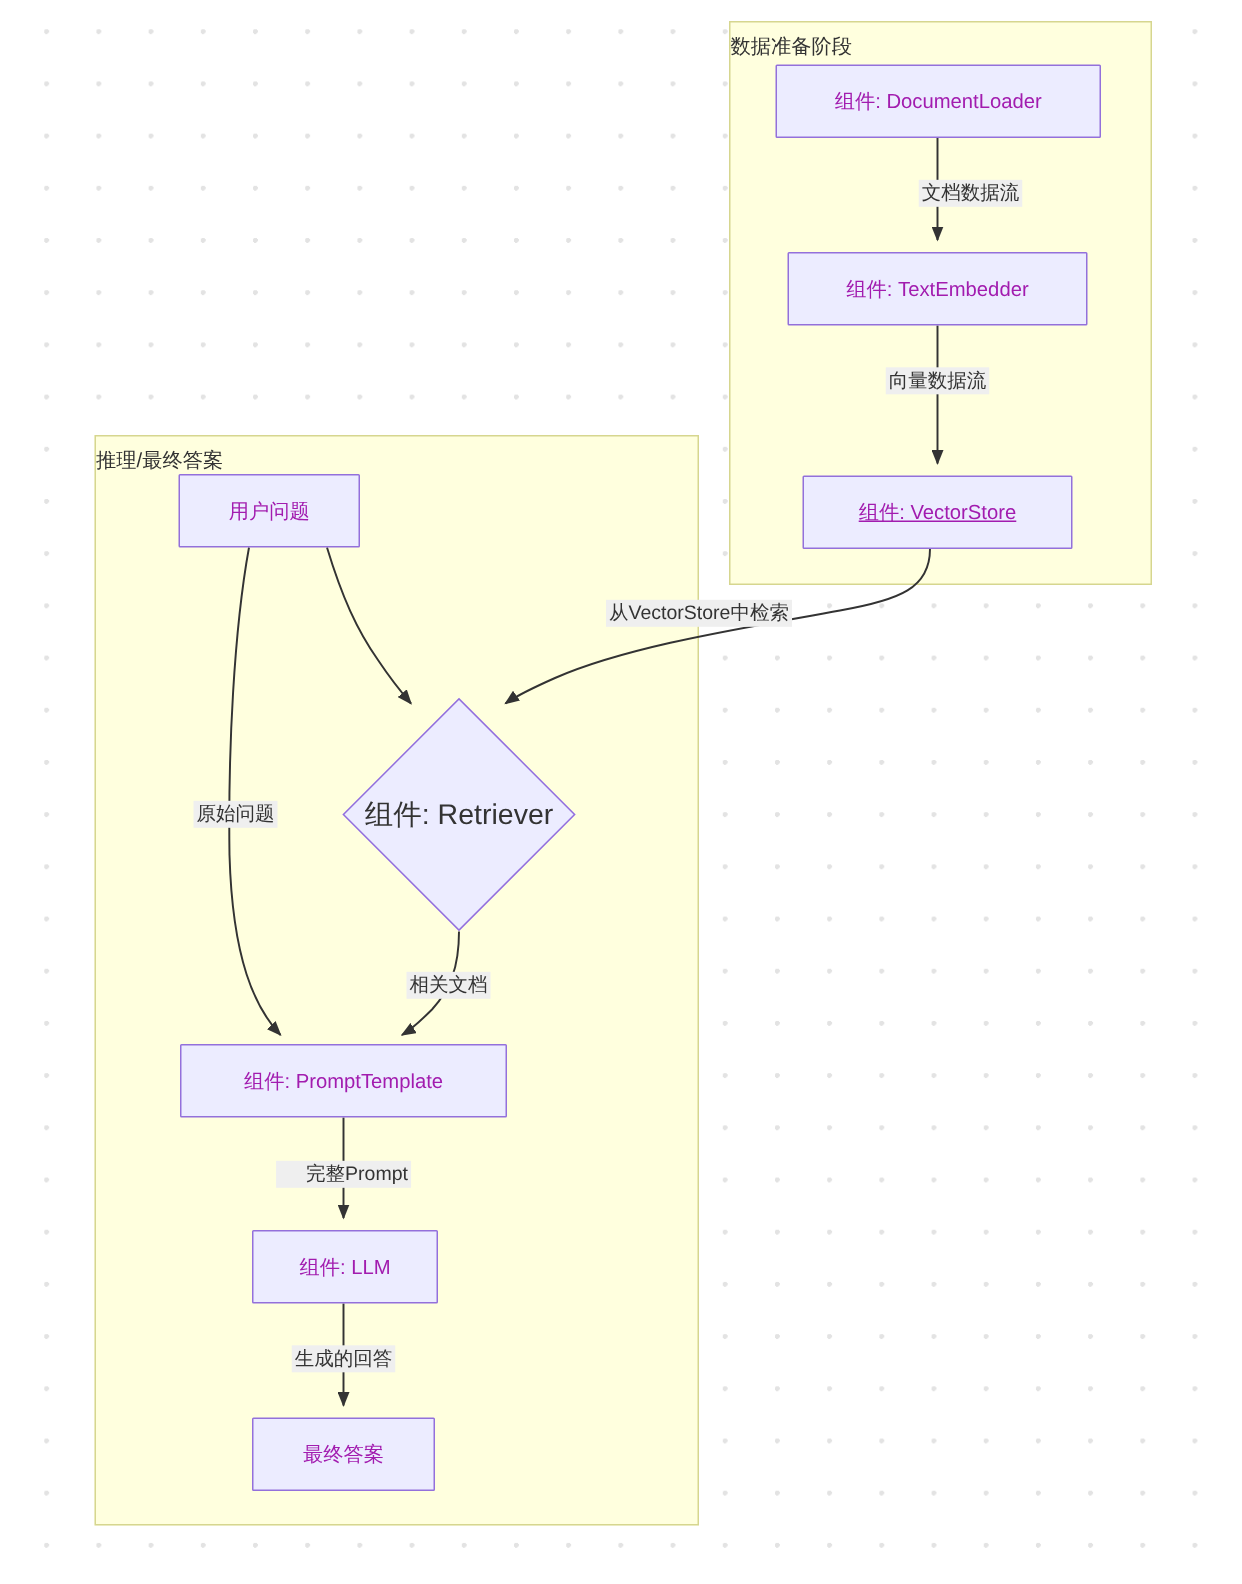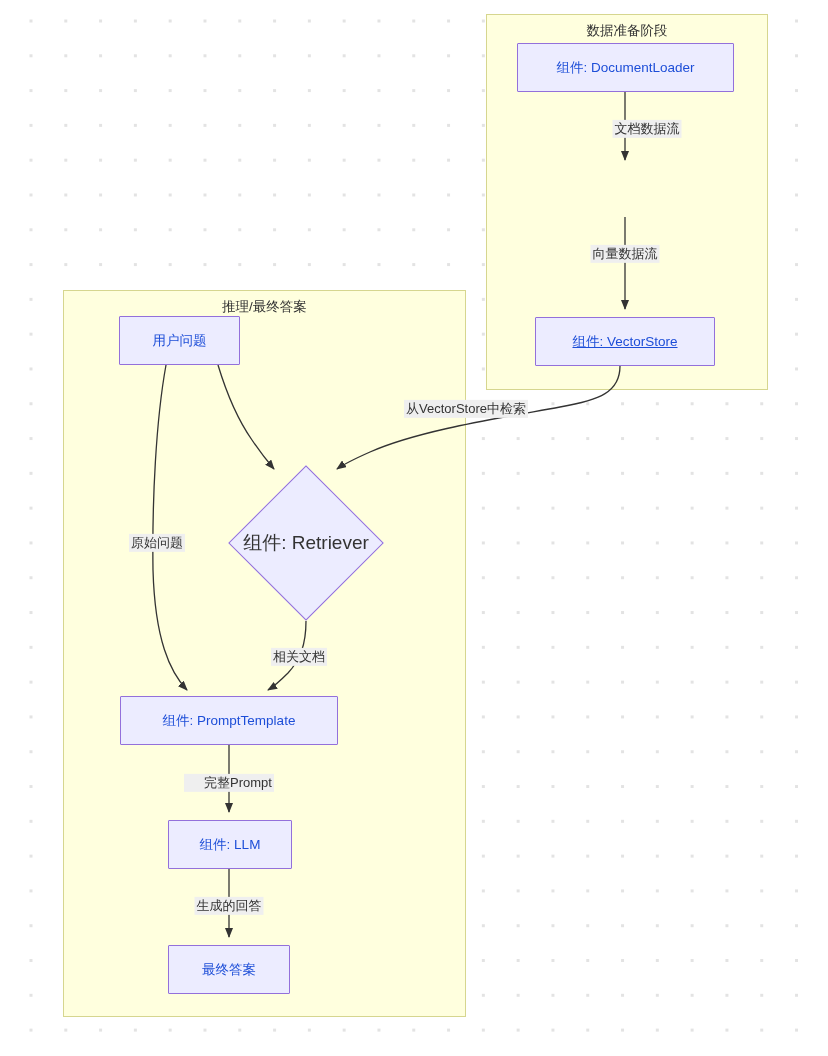--- a/index.html
+++ b/index.html
@@ -35,7 +35,7 @@
     position: absolute;
     left: 0;
     right: 0;
-    text-align: center;
+    text-align: left;
     font-size: 13.5px;
     color: #333333;
     white-space: nowrap;

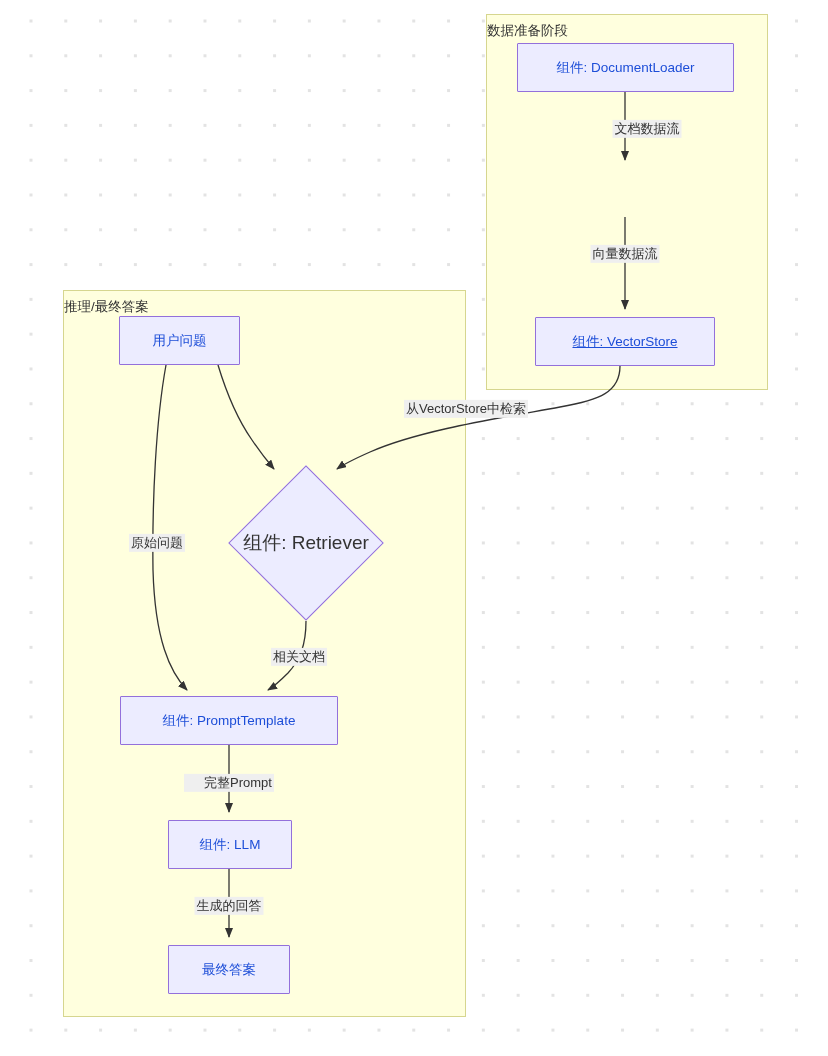--- a/index.html
+++ b/index.html
@@ -49,7 +49,7 @@
     align-items: center;
     justify-content: center;
     font-size: 13.5px;
-    color: #1d4ed8;
+    color: #a21caf;
     white-space: nowrap;
     border-radius: 1px;
   }

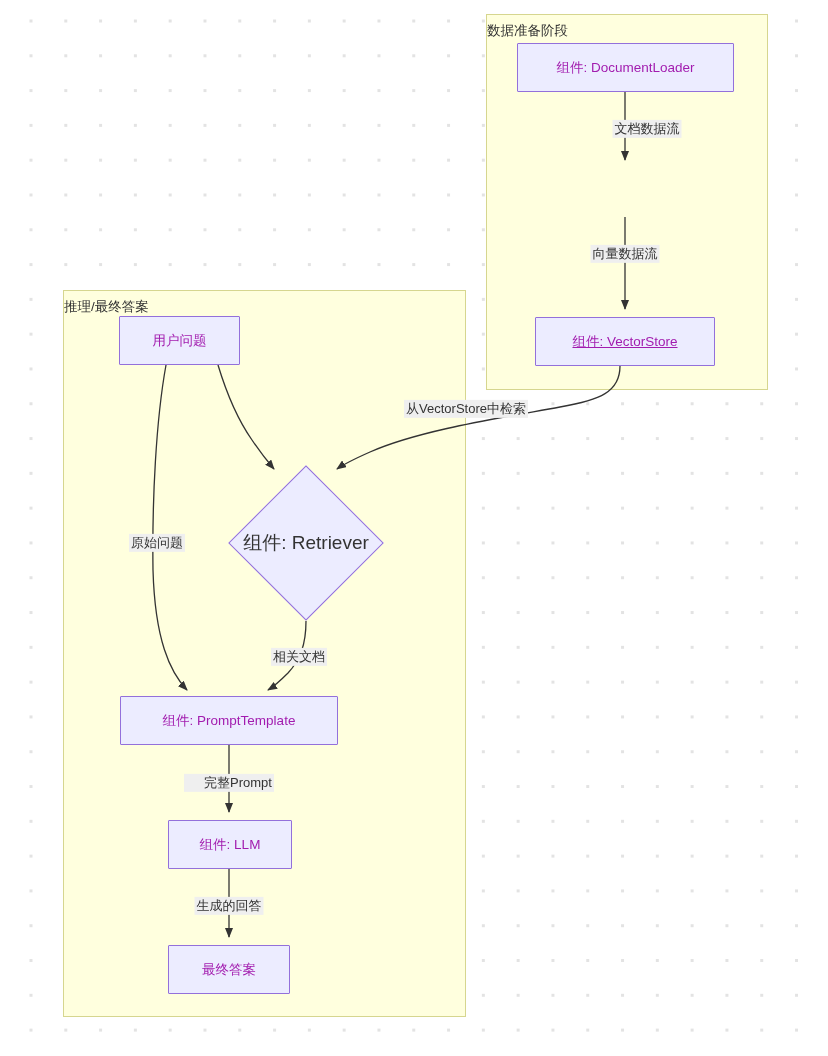--- a/index.html
+++ b/index.html
@@ -130,6 +130,7 @@
 
   <div class="node" style="left:517px; top:43px; width:217px; height:49px;">组件: DocumentLoader</div>
 
+  <div class="node" style="left:525px; top:168px; width:200px; height:49px;">组件: TextEmbedder</div>
 
   <div class="node" style="left:535px; top:317px; width:180px; height:49px;text-decoration:underline;">组件: VectorStore</div>
 

